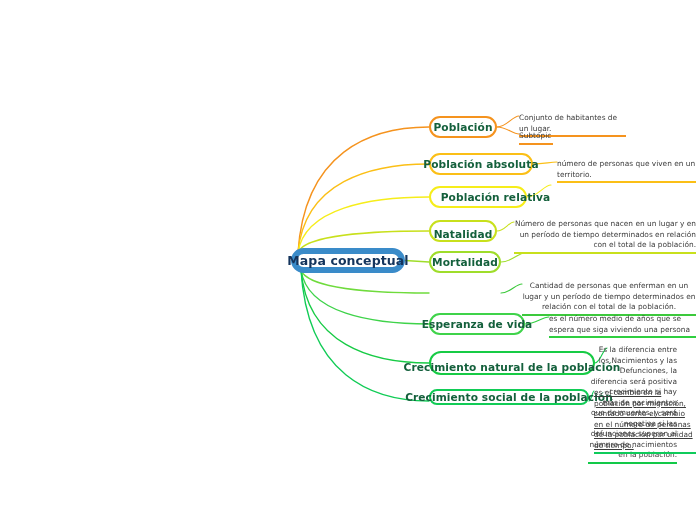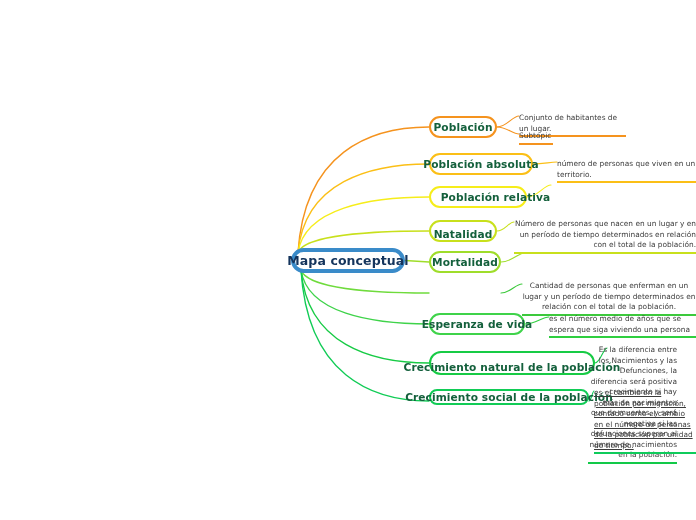--- a/index.html
+++ b/index.html
@@ -41,7 +41,7 @@
     letter-spacing: 0.1px;
   }
   .root-node {
-    border: 4px solid #000000;
+    border: 6px solid #000000;
     color: #14345c;
     font-size: 12.5px;
     padding: 0 12px;

